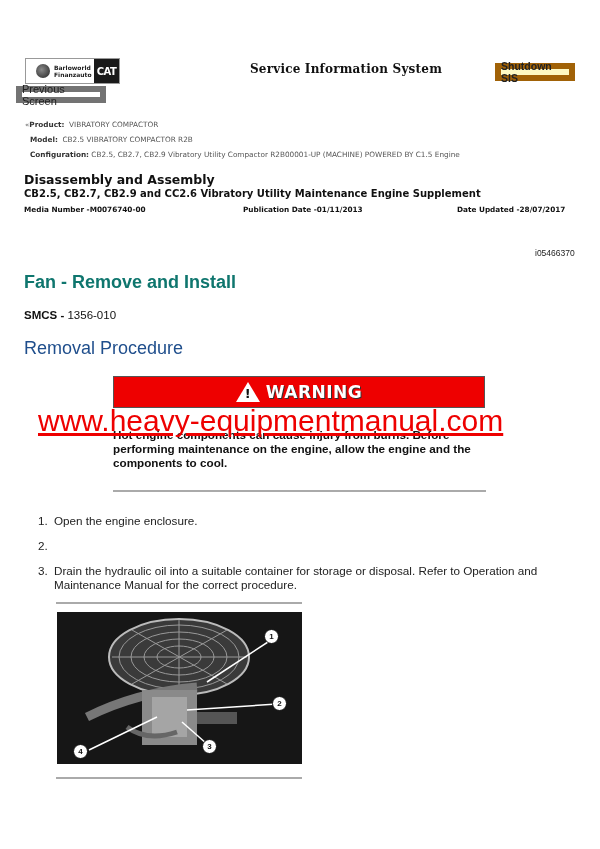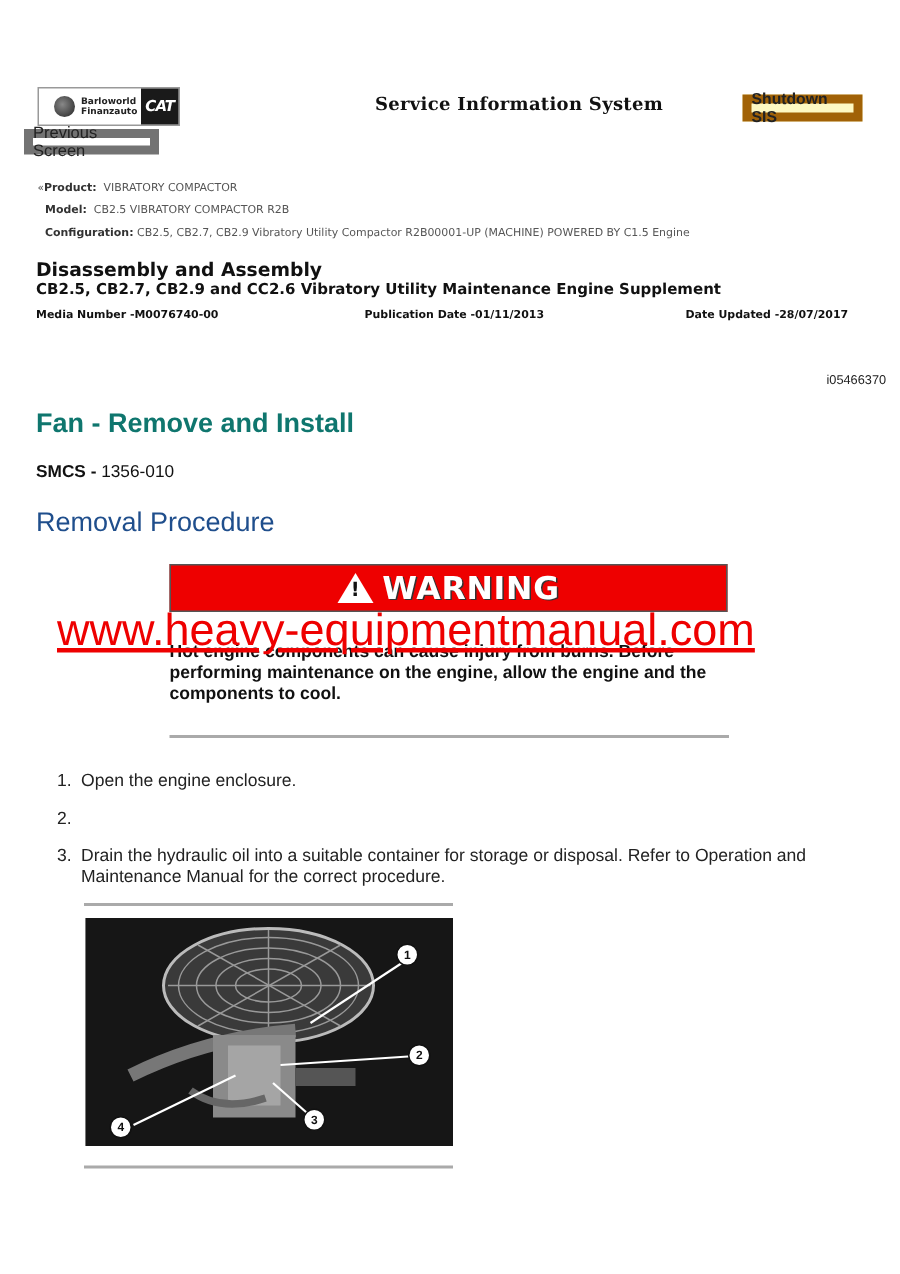--- a/index.html
+++ b/index.html
@@ -13,7 +13,7 @@
     .logo-left { flex: 1; display: flex; align-items: center; padding-left: 10px; gap: 4px; }
     .globe { width: 14px; height: 14px; border-radius: 50%; background: radial-gradient(circle at 40% 40%, #888, #222); }
     .bw-text { font-family: "DejaVu Sans", sans-serif; font-weight: bold; font-size: 6px; line-height: 7px; color: #222; }
-    .cat-box { width: 25px; background: #1a1a1a; color: #fff; display: flex; align-items: center; justify-content: center; font-weight: bold; font-size: 10px; font-family: "DejaVu Sans", sans-serif; letter-spacing: -0.5px; font-style: italic; }
+    .cat-box { width: 25px; background: #1a1a1a; color: #fff; display: flex; align-items: center; justify-content: center; font-weight: bold; font-size: 10px; font-family: "DejaVu Sans", sans-serif; letter-spacing: -0.5px; }
 
     .prev-btn {
       position: absolute; left: 16px; top: 86px; width: 90px; height: 17px;

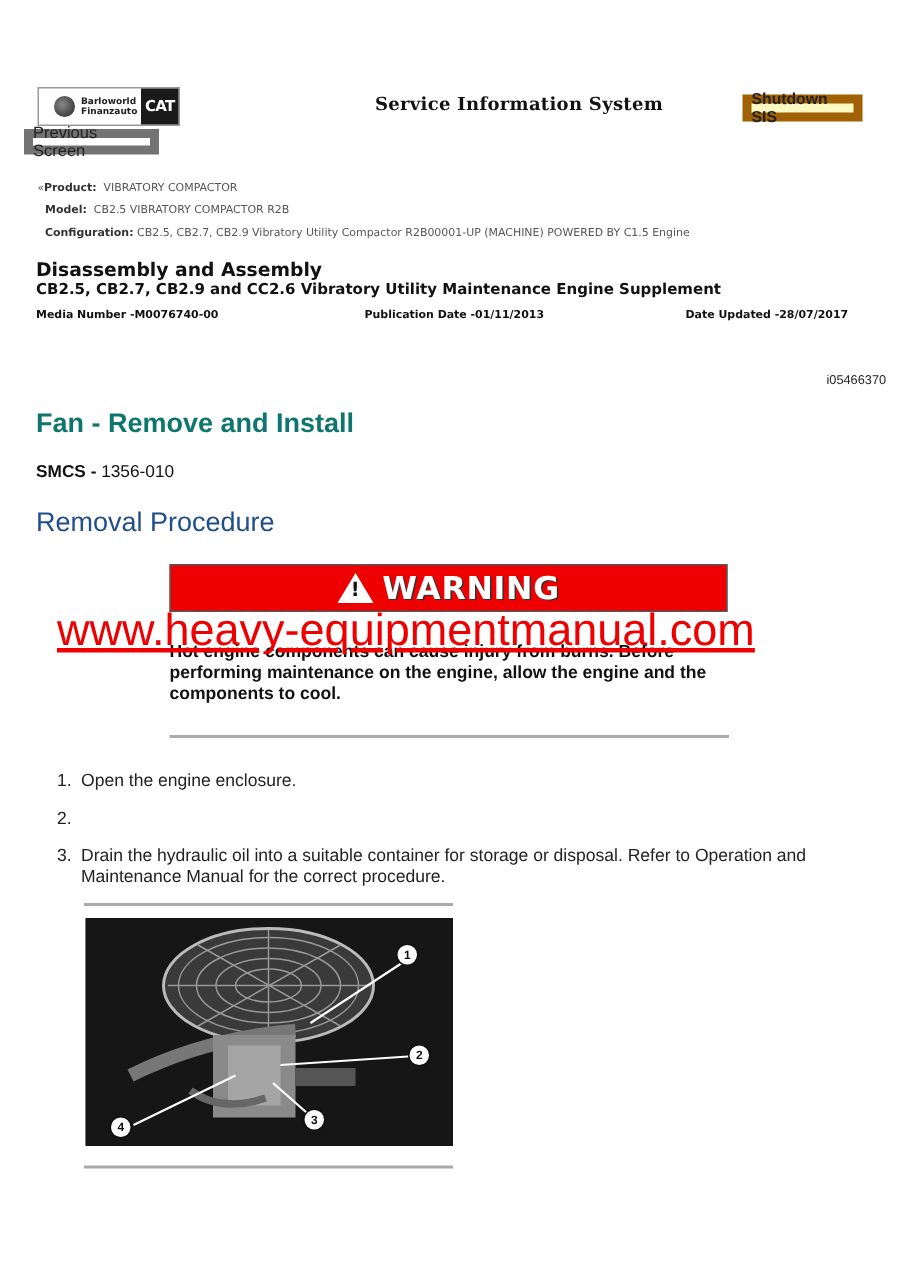--- a/index.html
+++ b/index.html
@@ -44,7 +44,7 @@
     .pub-date { left: 243px; }
     .pub-updated { left: 457px; }
 
-    .ref-id { position: absolute; left: 535px; top: 248px; font-size: 8.5px; color: #222; margin-left: 16px; }
+    .ref-id { position: absolute; left: 535px; top: 248px; font-size: 8.5px; color: #222; }
 
     .h-fan { position: absolute; left: 24px; top: 272px; font-weight: bold; font-size: 18px; color: #0f766e; }
     .smcs { position: absolute; left: 24px; top: 309px; font-size: 11.5px; color: #111; }

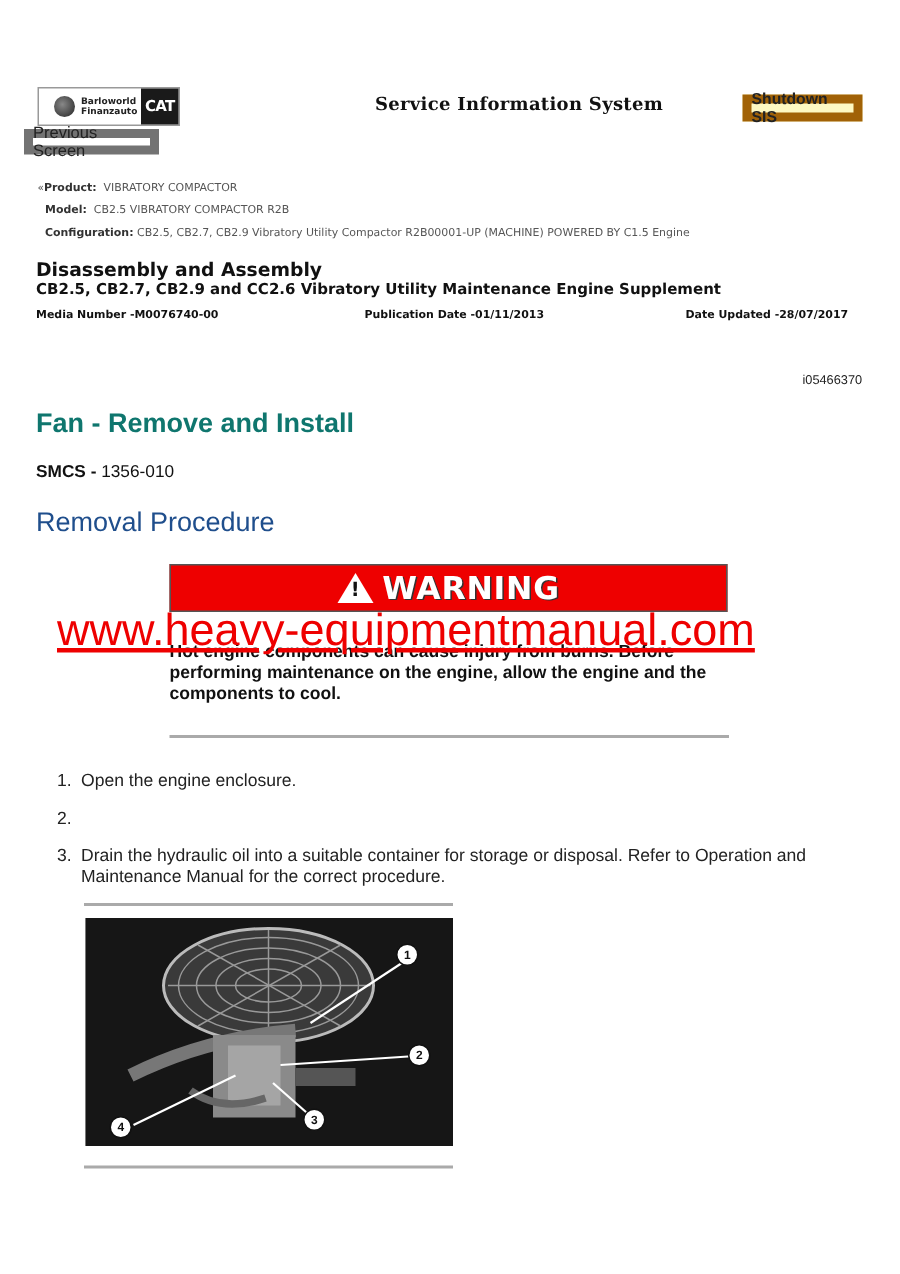--- a/index.html
+++ b/index.html
@@ -57,7 +57,7 @@
     }
     .warn-tri { width: 0; height: 0; border-left: 12px solid transparent; border-right: 12px solid transparent; border-bottom: 20px solid #fff; position: relative; }
     .warn-tri::after { content: "!"; position: absolute; left: -3px; top: 4px; font-weight: bold; font-size: 13px; color: #111; font-family: "DejaVu Sans", sans-serif; }
-    .warn-label { font-family: "DejaVu Sans", sans-serif; font-weight: bold; font-size: 21px; color: #fff; letter-spacing: 0.5px; text-shadow: 1px 1px 0 #333; }
+    .warn-label { font-family: "DejaVu Sans", sans-serif; font-weight: bold; font-size: 17px; color: #fff; letter-spacing: 0.5px; text-shadow: 1px 1px 0 #333; }
 
     .warn-text { position: absolute; left: 113px; top: 428px; width: 380px; font-weight: bold; font-size: 11.7px; line-height: 14px; color: #111; }
     .warn-rule { position: absolute; left: 113px; top: 490px; width: 373px; height: 2px; background: #aaa; }

